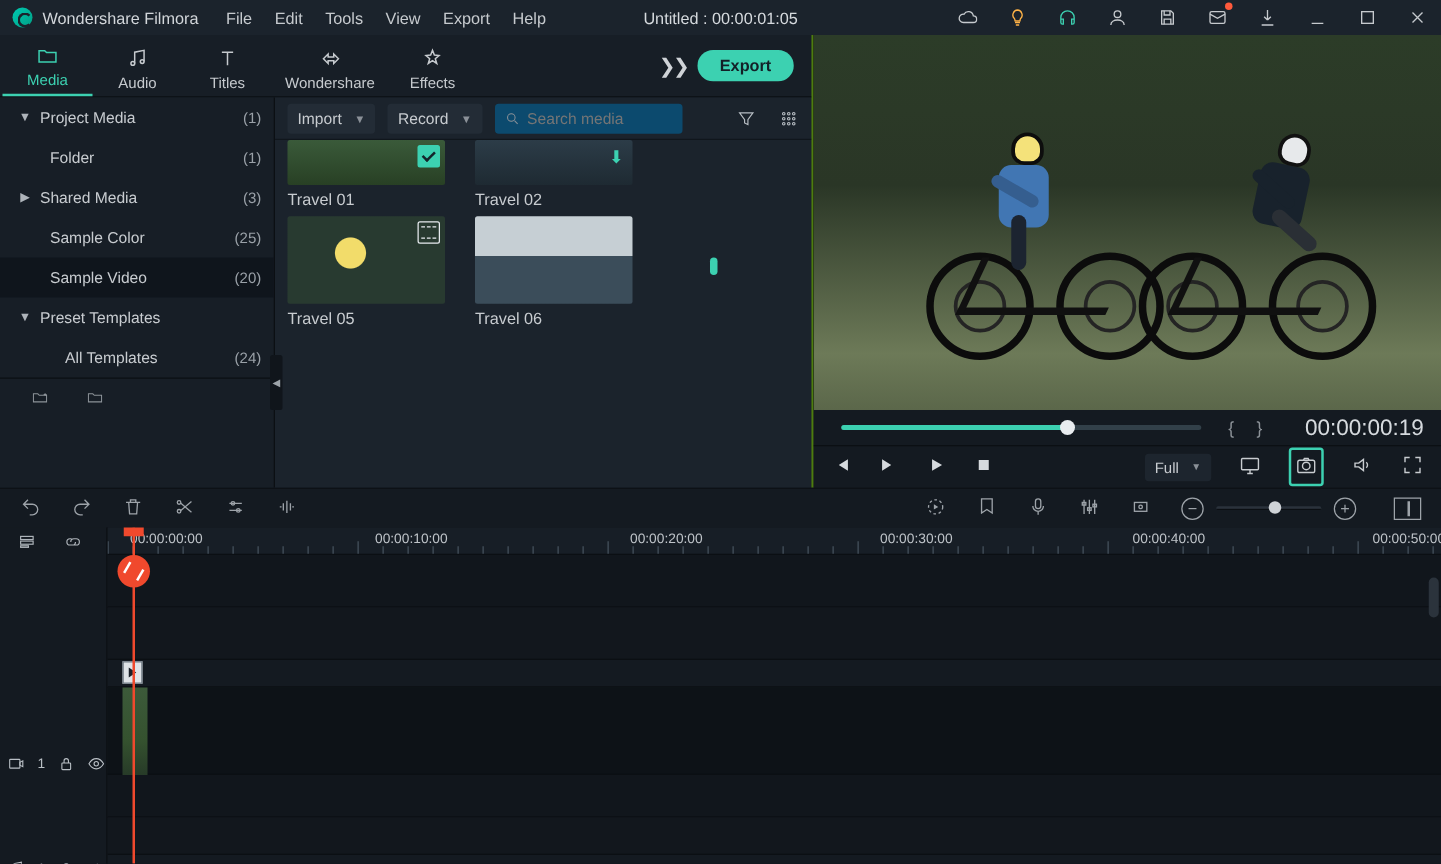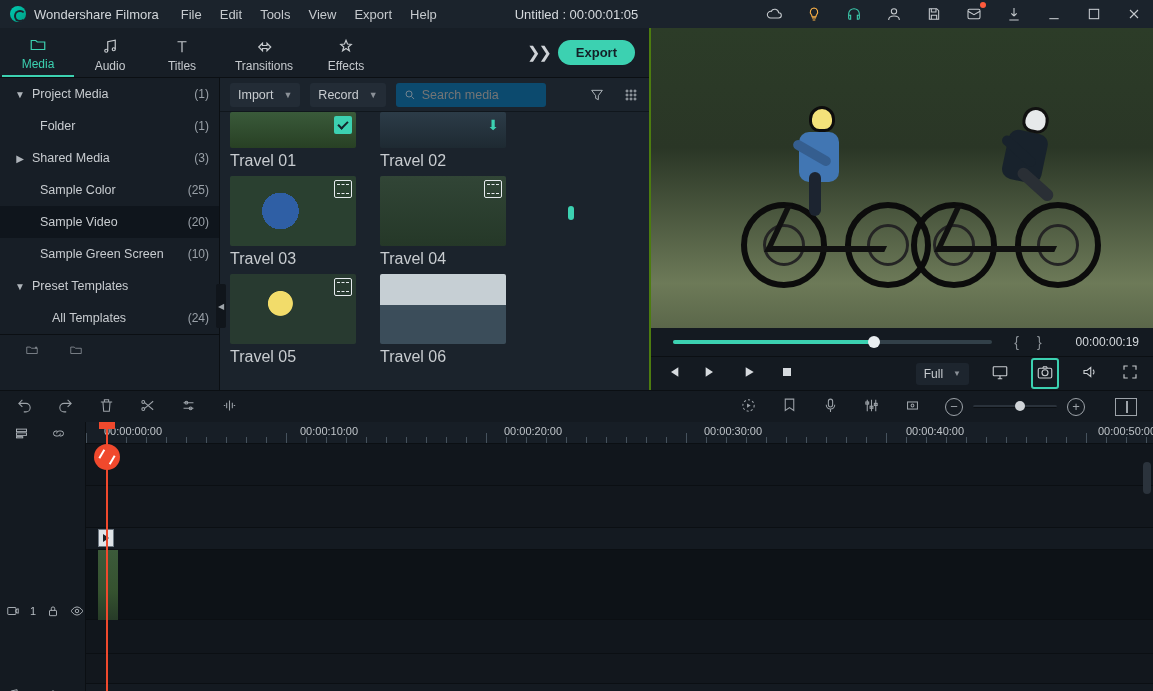--- a/index.html
+++ b/index.html
@@ -260,7 +260,7 @@
         <svg viewBox="0 0 24 24">
             <path d="M5 12l5-5v3h6V7l5 5-5 5v-3H10v3z"></path>
           </svg>
-        <span class="label">Transitions</span>
+        <span class="label">Wondershare</span>
       </div>
       <div class="mod">
         <svg viewBox="0 0 24 24">

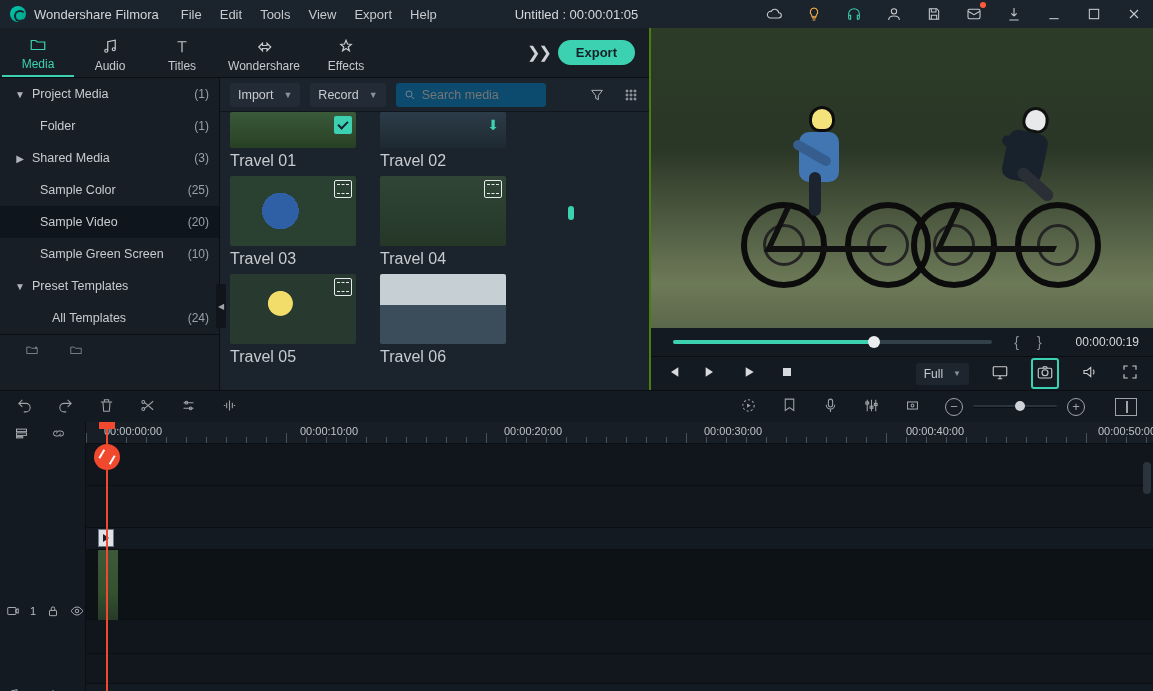--- a/index.html
+++ b/index.html
@@ -72,7 +72,7 @@
   .thumb .badge.check { background:#3cd1b1; border-radius:2px; }
   .thumb .badge.check::after { content:""; width:8px; height:4px; border-left:2px solid #14252b; border-bottom:2px solid #14252b; transform: rotate(-45deg); margin-top:-3px; }
   .thumb .badge.dl { color:#3cd1b1; font-size:14px; }
-  .thumb-label { font-size: 16px; color: #c8ccd0; margin-top: 4px; }
+  .thumb-label { font-size: 13px; color: #c8ccd0; margin-top: 4px; }
 
   .media-grid .hint-pill { position: absolute; left: 348px; top: 94px; width: 6px; height: 14px; background: #3cd1b1; border-radius: 3px; }
 

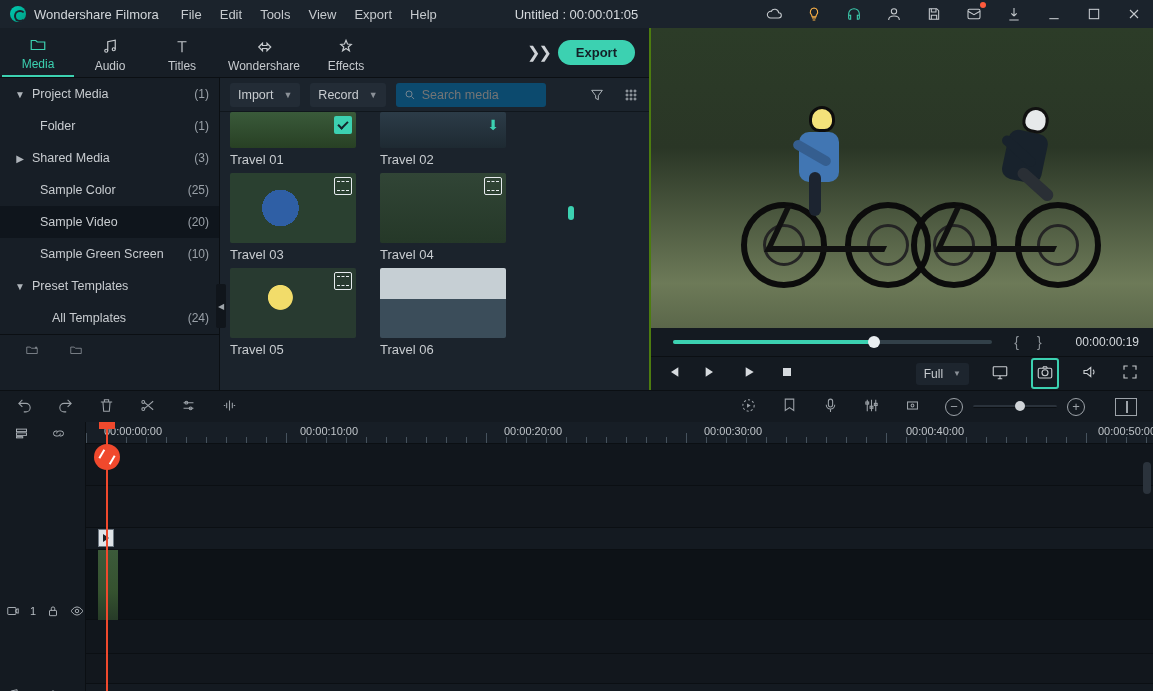--- a/index.html
+++ b/index.html
@@ -295,10 +295,6 @@
         <div class="side-item child selected">
             <span>Sample Video</span>
             <span class="count">(20)</span>
-          </div>
-        <div class="side-item child">
-            <span>Sample Green Screen</span>
-            <span class="count">(10)</span>
           </div>
         <div class="side-item">
             <span class="caret">▼</span>

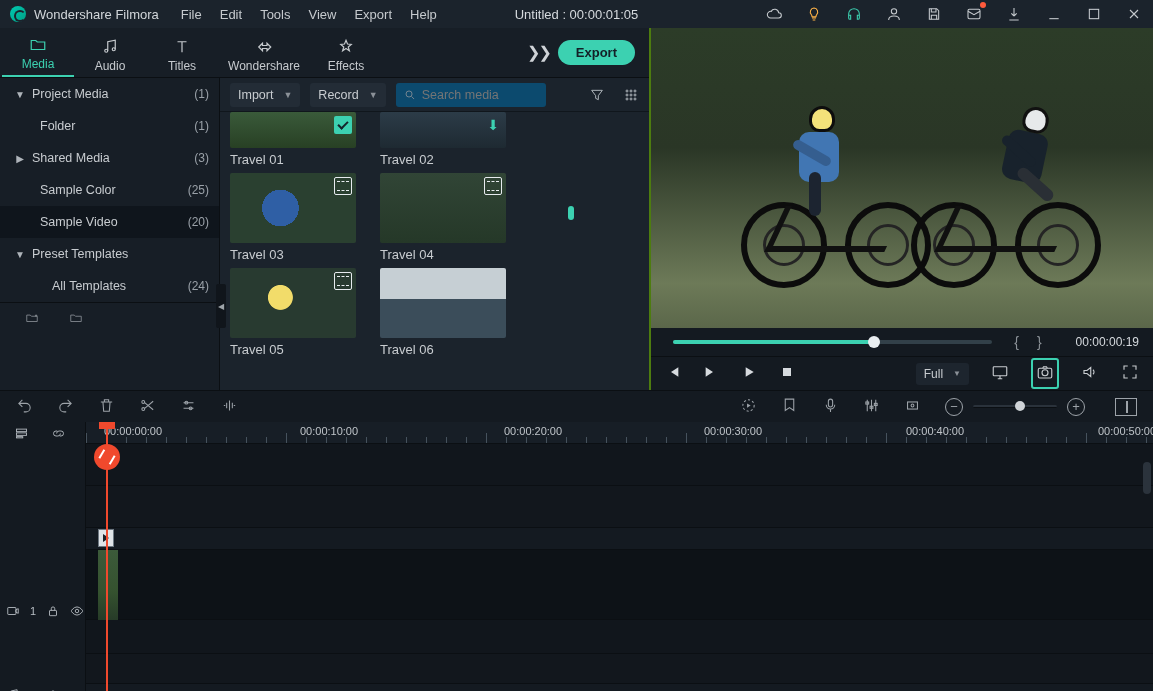--- a/index.html
+++ b/index.html
@@ -365,20 +365,6 @@
                   <div class="badge dl">⬇</div>
                 </div>
               <div class="thumb-label">Travel 02</div>
-            </div>
-          </div>
-          <div class="media-row">
-            <div class="thumb-card">
-              <div class="thumb" style="background:radial-gradient(circle at 40% 50%, #2f5fa5 0 22%, #2a4030 22% 100%);">
-                  <div class="badge film"></div>
-                </div>
-              <div class="thumb-label">Travel 03</div>
-            </div>
-            <div class="thumb-card">
-              <div class="thumb" style="background:linear-gradient(#314536,#253828);">
-                  <div class="badge film"></div>
-                </div>
-              <div class="thumb-label">Travel 04</div>
             </div>
           </div>
           <div class="media-row">

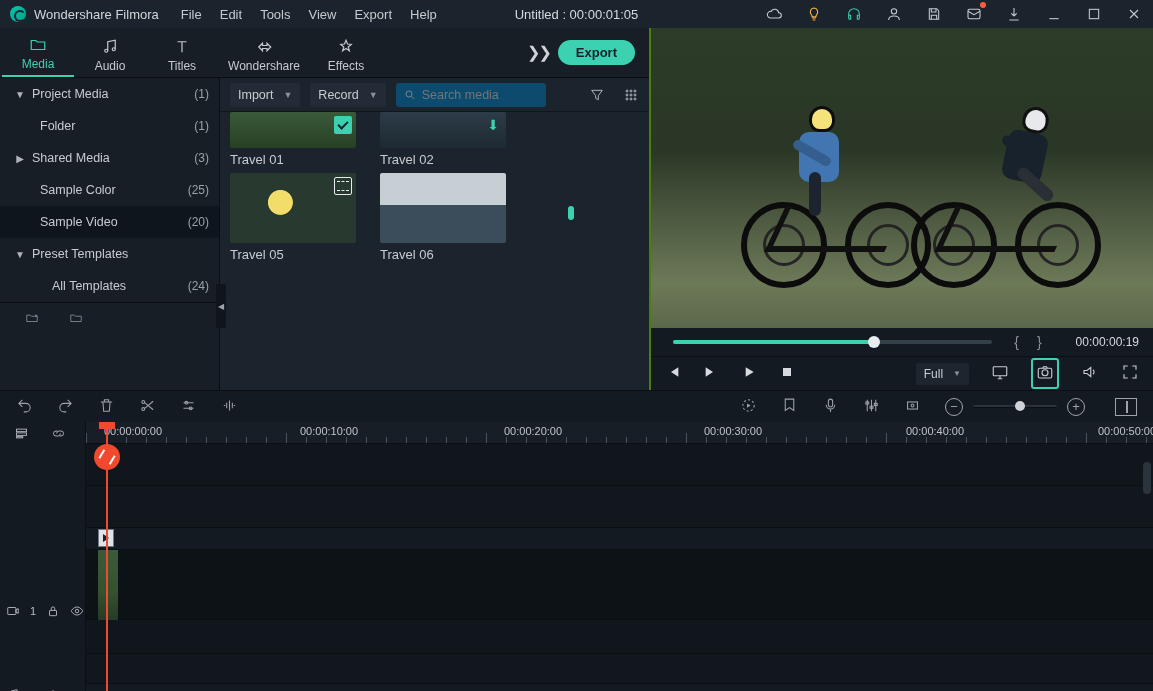--- a/index.html
+++ b/index.html
@@ -101,7 +101,7 @@
   .pv-slider .fill { position:absolute; left:0; top:0; bottom:0; width: 63%; background:#3cd1b1; border-radius:2px; }
   .pv-slider .knob { position:absolute; left:63%; top:50%; width:12px; height:12px; background:#e9edf0; border-radius:50%; transform:translate(-50%,-50%); }
   .pv-braces { color:#8c9298; letter-spacing: 18px; margin: 0 6px 0 4px; font-size: 14px; }
-  .pv-time { color:#d6dade; font-size: 12px; }
+  .pv-time { color:#d6dade; font-size: 18px; }
 
   .preview-ctrl { height: 34px; background: #141a21; display: flex; align-items: center; padding: 0 14px; gap: 22px; border-top: 1px solid #0b0f13; }
   .preview-ctrl .tbtn svg { width:16px; height:16px; fill:#d6dade; }

